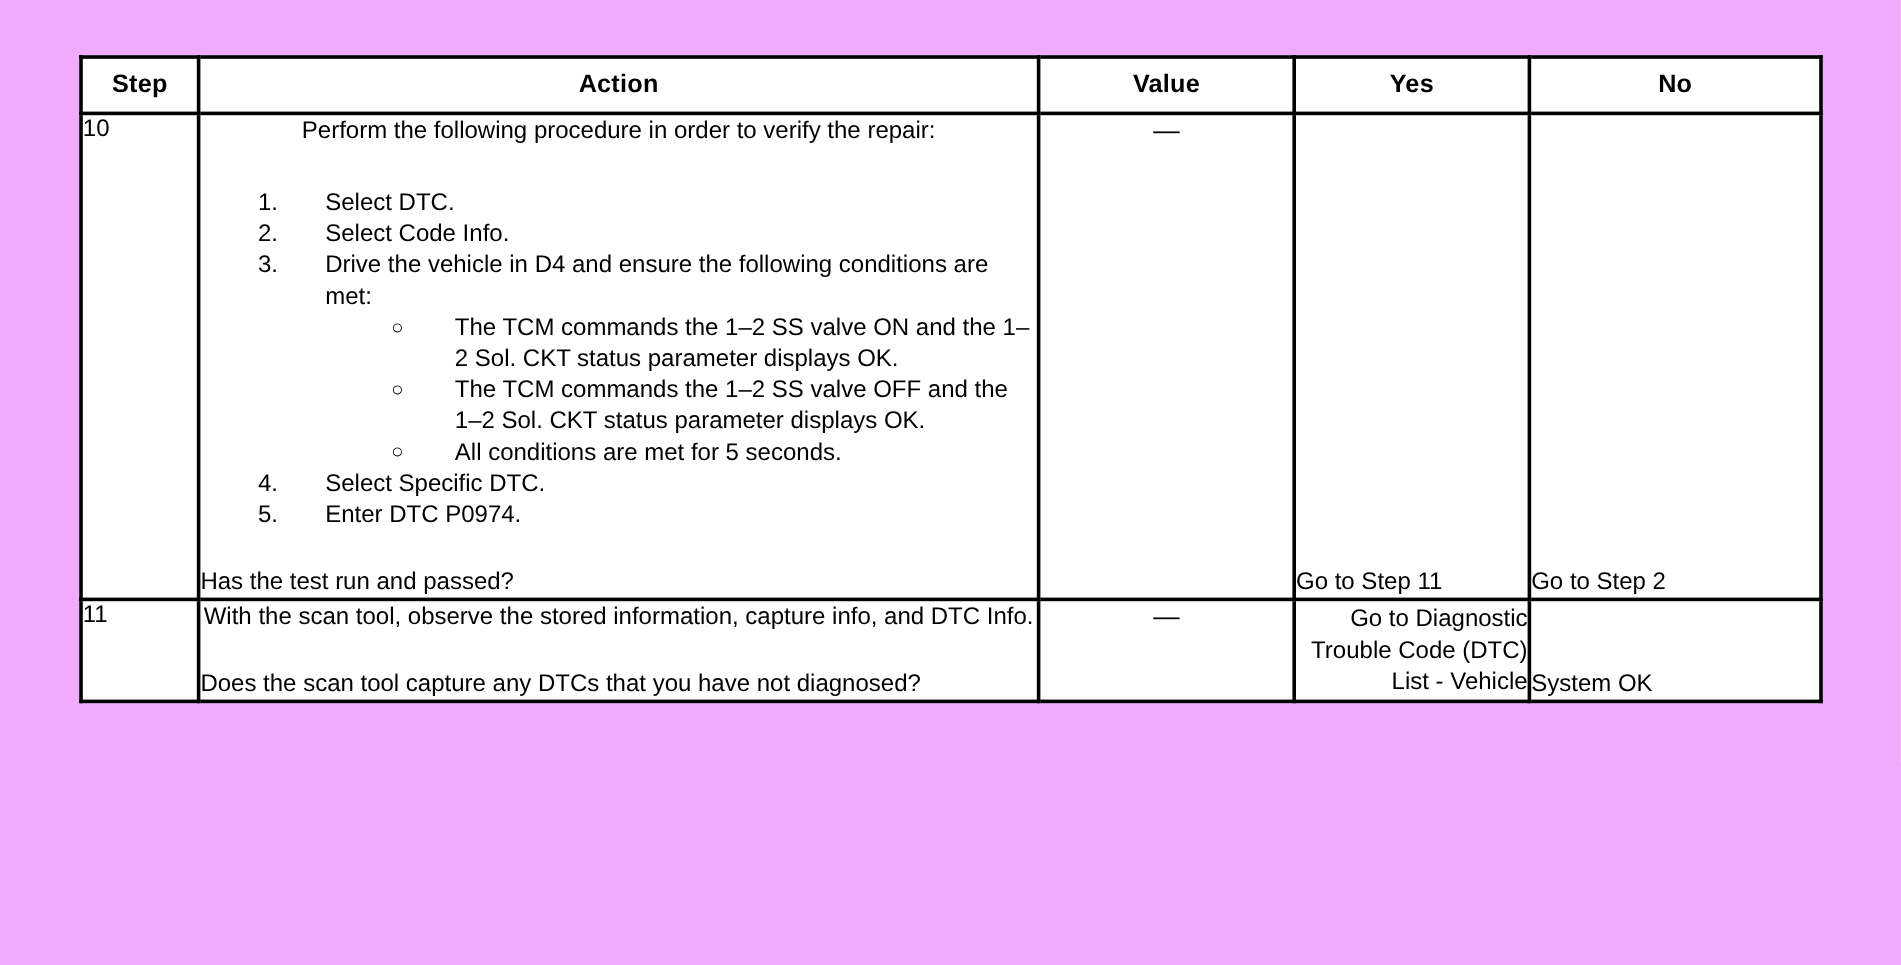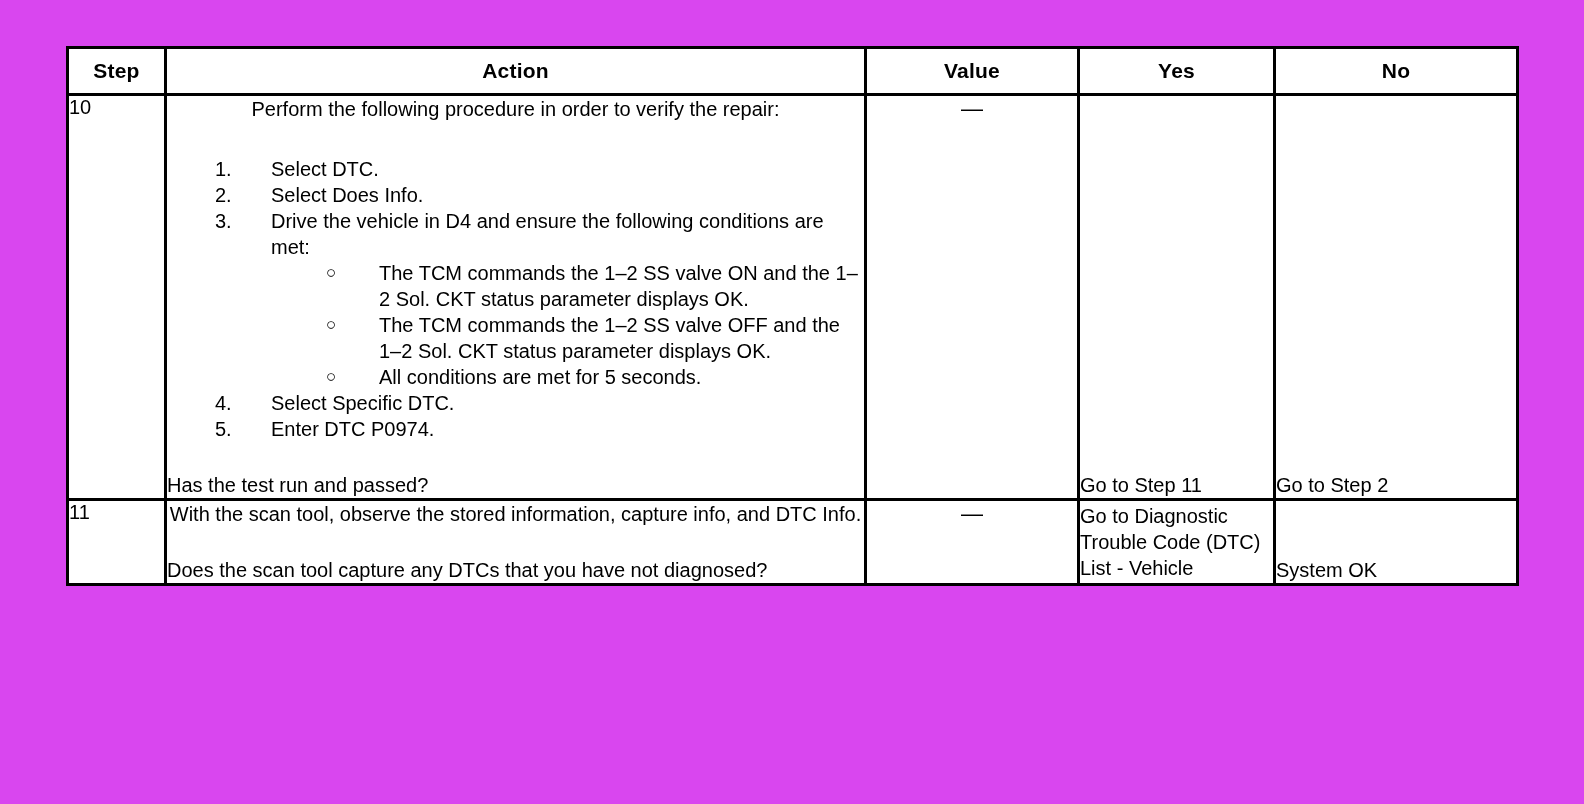--- a/index.html
+++ b/index.html
@@ -20,7 +20,7 @@
     position: relative;
     width: 1584px;
     height: 804px;
-    background: #d946ef;
+    background: #f0abfc;
   }
 
   

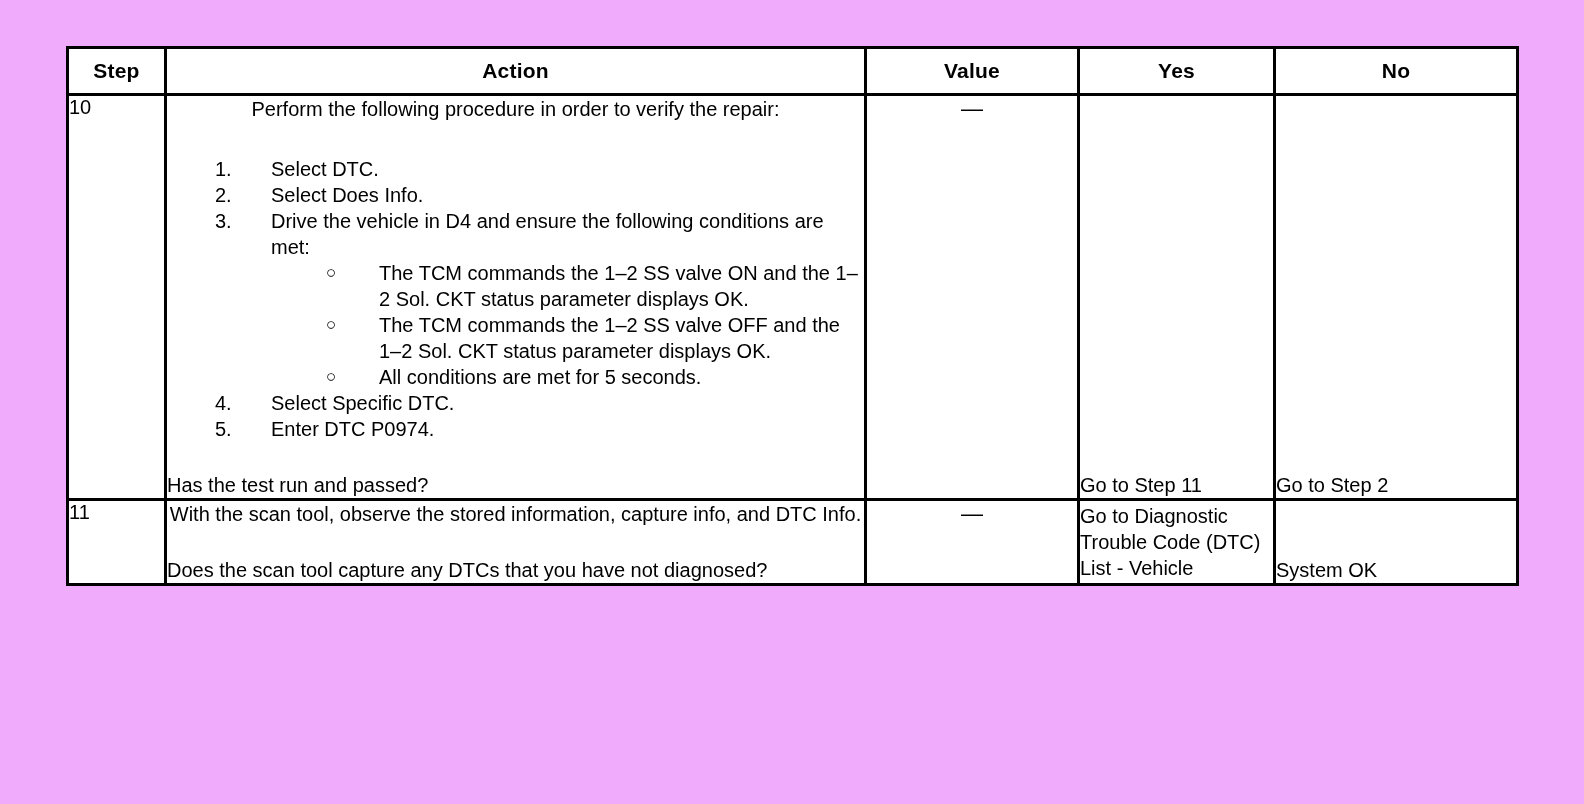--- a/index.html
+++ b/index.html
@@ -179,7 +179,7 @@
             </li>
             <li>
               <span class="marker">2.</span>
-              <span class="li-text">Select Does Info.</span>
+              <span class="li-text">Select Code Info.</span>
             </li>
             <li>
               <span class="marker">3.</span>

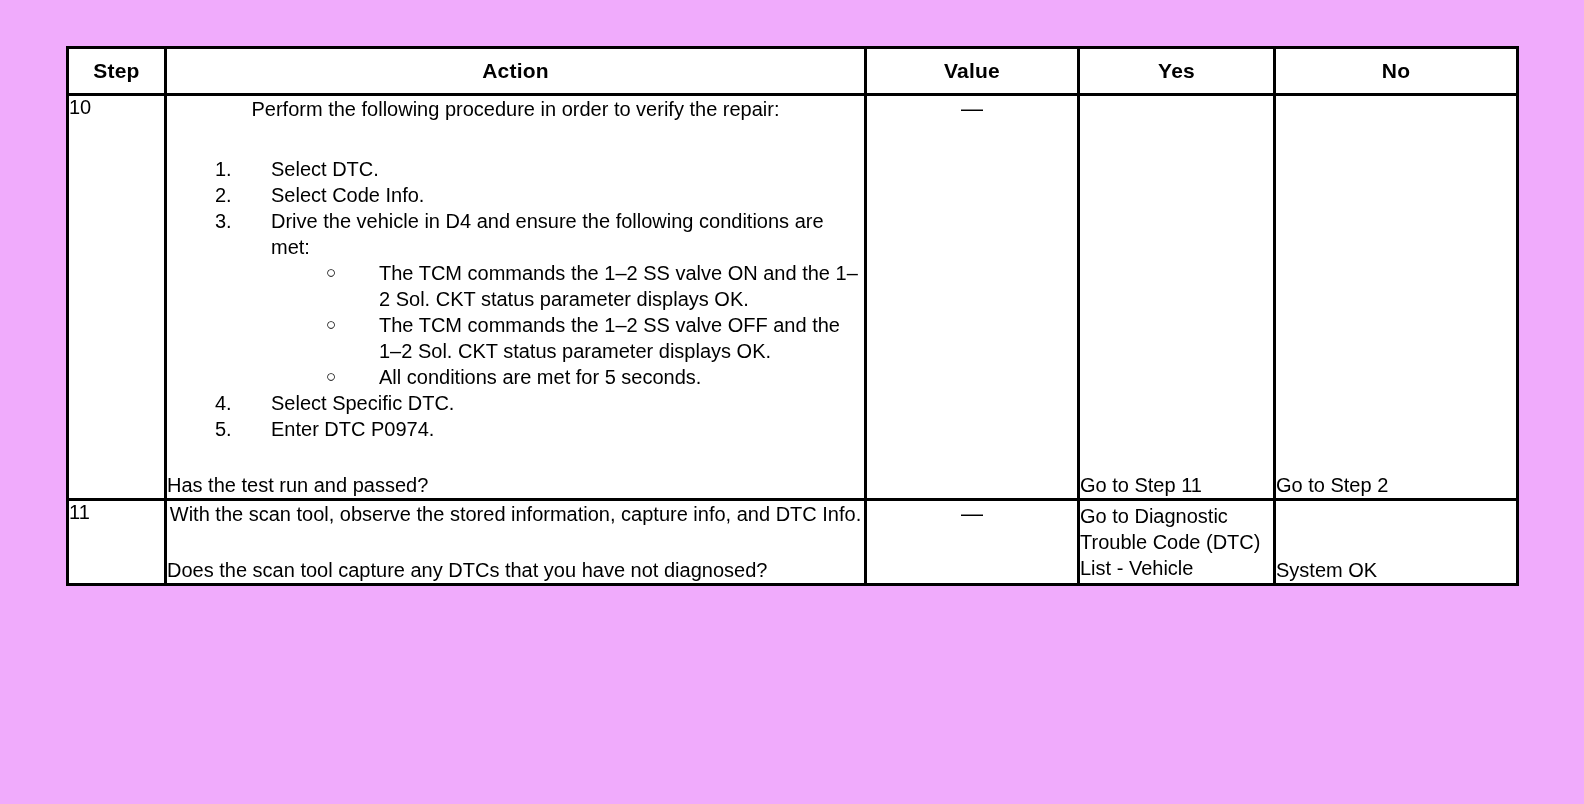--- a/index.html
+++ b/index.html
@@ -81,7 +81,7 @@
     padding: 5px 9px 6px 10px;
   }
   .cell-branch.topleft {
-    text-align: left;
+    text-align: right;
     vertical-align: middle;
   }
   .cell-branch.bottomcenter {

